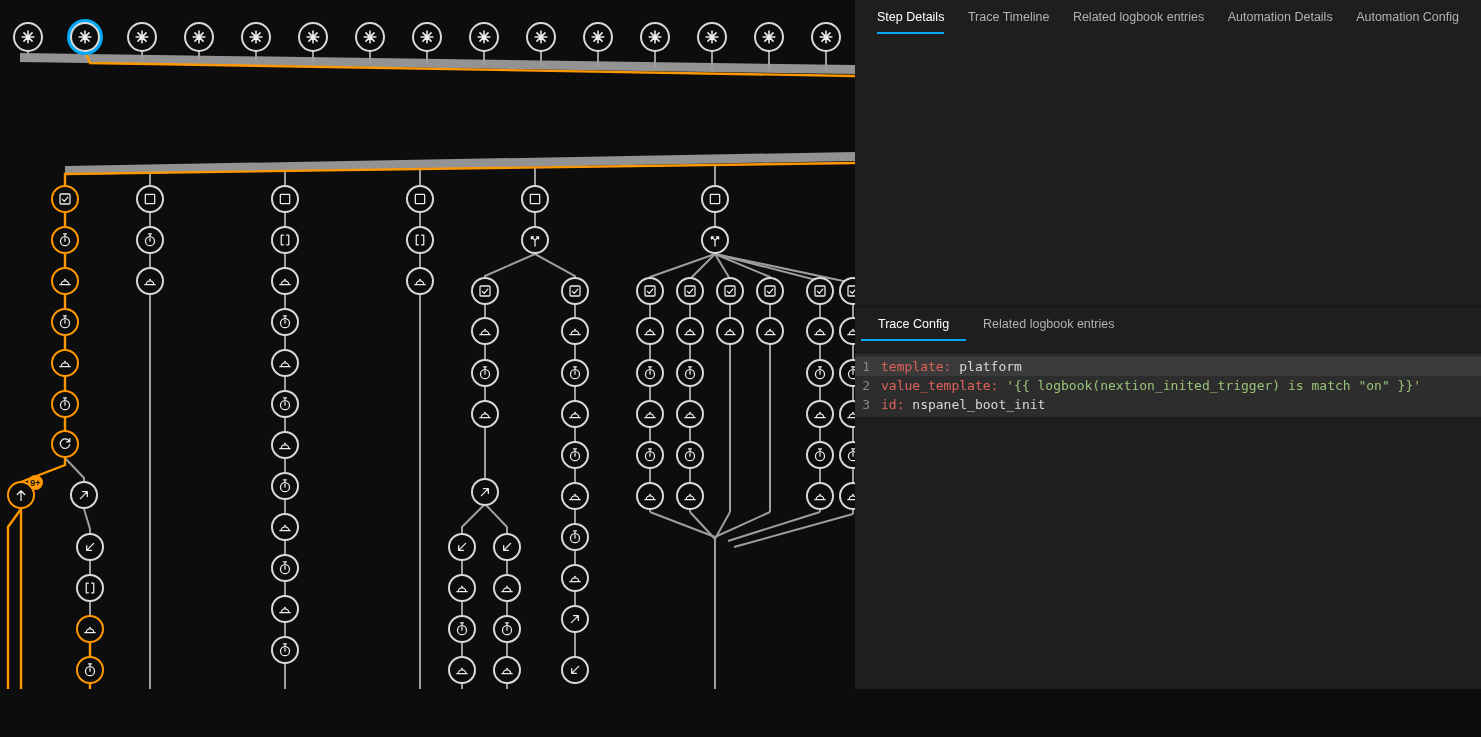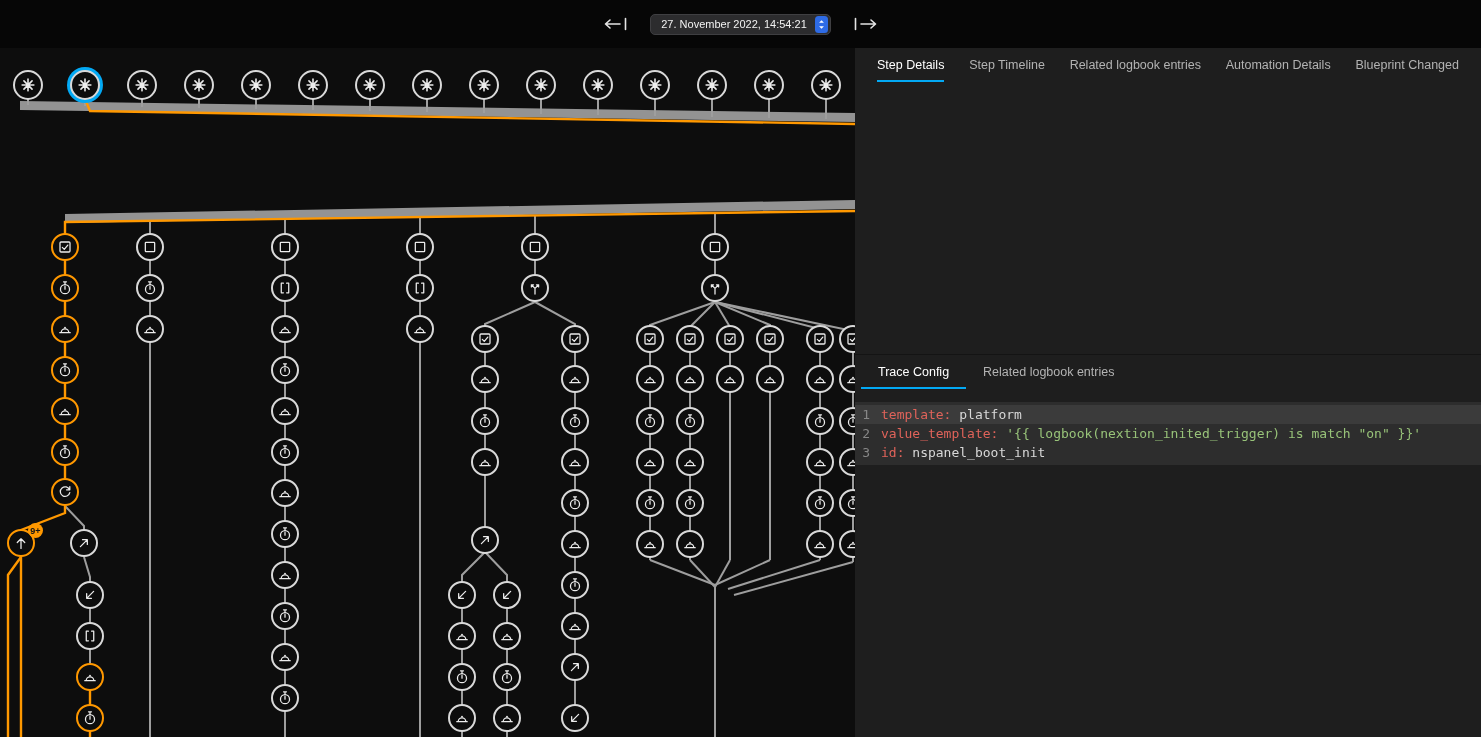--- a/index.html
+++ b/index.html
@@ -50,27 +50,6 @@
 
 <div class="app">
 
-  <div class="topbar">
-    <button class="nav-btn">
-      <svg viewBox="0 0 24 14" fill="none" stroke="currentColor" stroke-width="1.6" stroke-linecap="round">
-        <path d="M1.5 7H16M1.5 7l4.5-4M1.5 7l4.5 4M21.5 1.5v11"></path>
-      </svg>
-    </button>
-    <div class="trace-select">
-      <span>27. November 2022, 14:54:21</span>
-      <span class="stepper">
-        <svg viewBox="0 0 13 17">
-          <path d="M6.5 2.5L10 6H3z" fill="#fff"></path>
-          <path d="M6.5 14.5L3 11h7z" fill="#fff"></path>
-        </svg>
-      </span>
-    </div>
-    <button class="nav-btn">
-      <svg viewBox="0 0 24 14" fill="none" stroke="currentColor" stroke-width="1.6" stroke-linecap="round">
-        <path d="M22.5 7H8M22.5 7l-4.5-4M22.5 7l-4.5 4M2.5 1.5v11"></path>
-      </svg>
-    </button>
-  </div>
 
   <div class="main">
     <div class="graph">

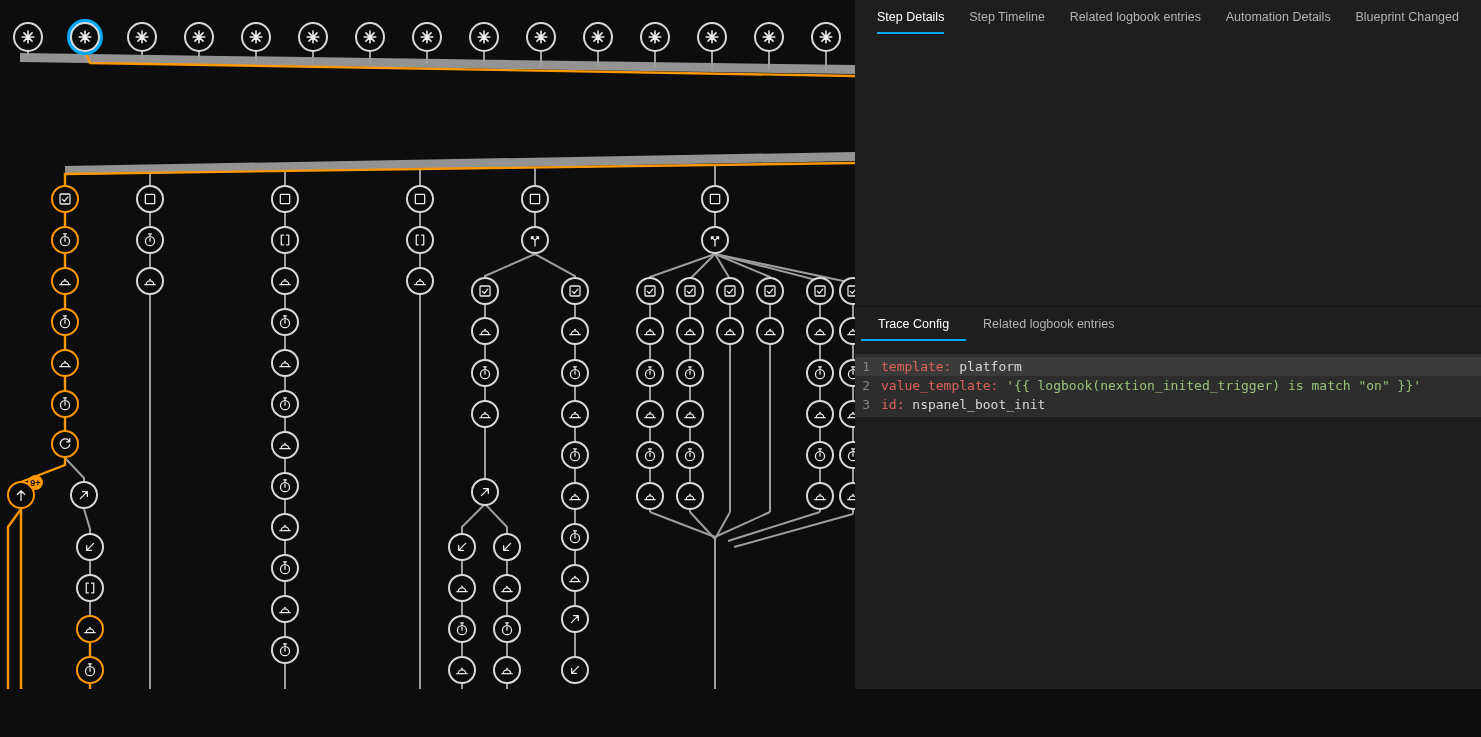--- a/index.html
+++ b/index.html
@@ -698,7 +698,7 @@
       <div class="section top">
         <div class="tabs" id="top-tabs">
             <div class="tab active">Step Details</div>
-            <div class="tab">Step Timeline</div>
+            <div class="tab">Trace Timeline</div>
             <div class="tab">Related logbook entries</div>
             <div class="tab">Automation Details</div>
             <div class="tab">Blueprint Changed</div>

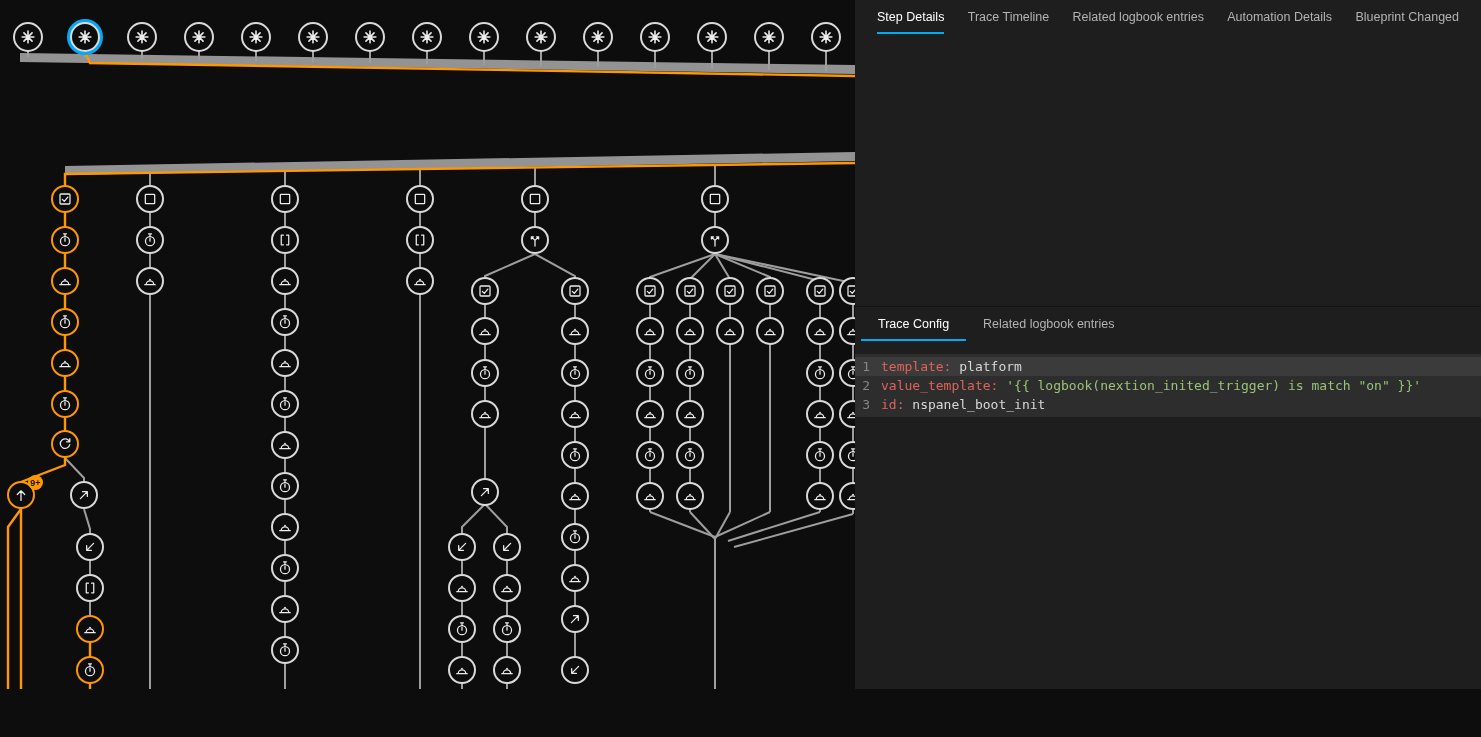--- a/index.html
+++ b/index.html
@@ -701,7 +701,7 @@
             <div class="tab">Trace Timeline</div>
             <div class="tab">Related logbook entries</div>
             <div class="tab">Automation Details</div>
-            <div class="tab">Blueprint Changed</div>
+            <div class="tab">Automation Config</div>
           </div>
       </div>
       <div class="section bottom">

